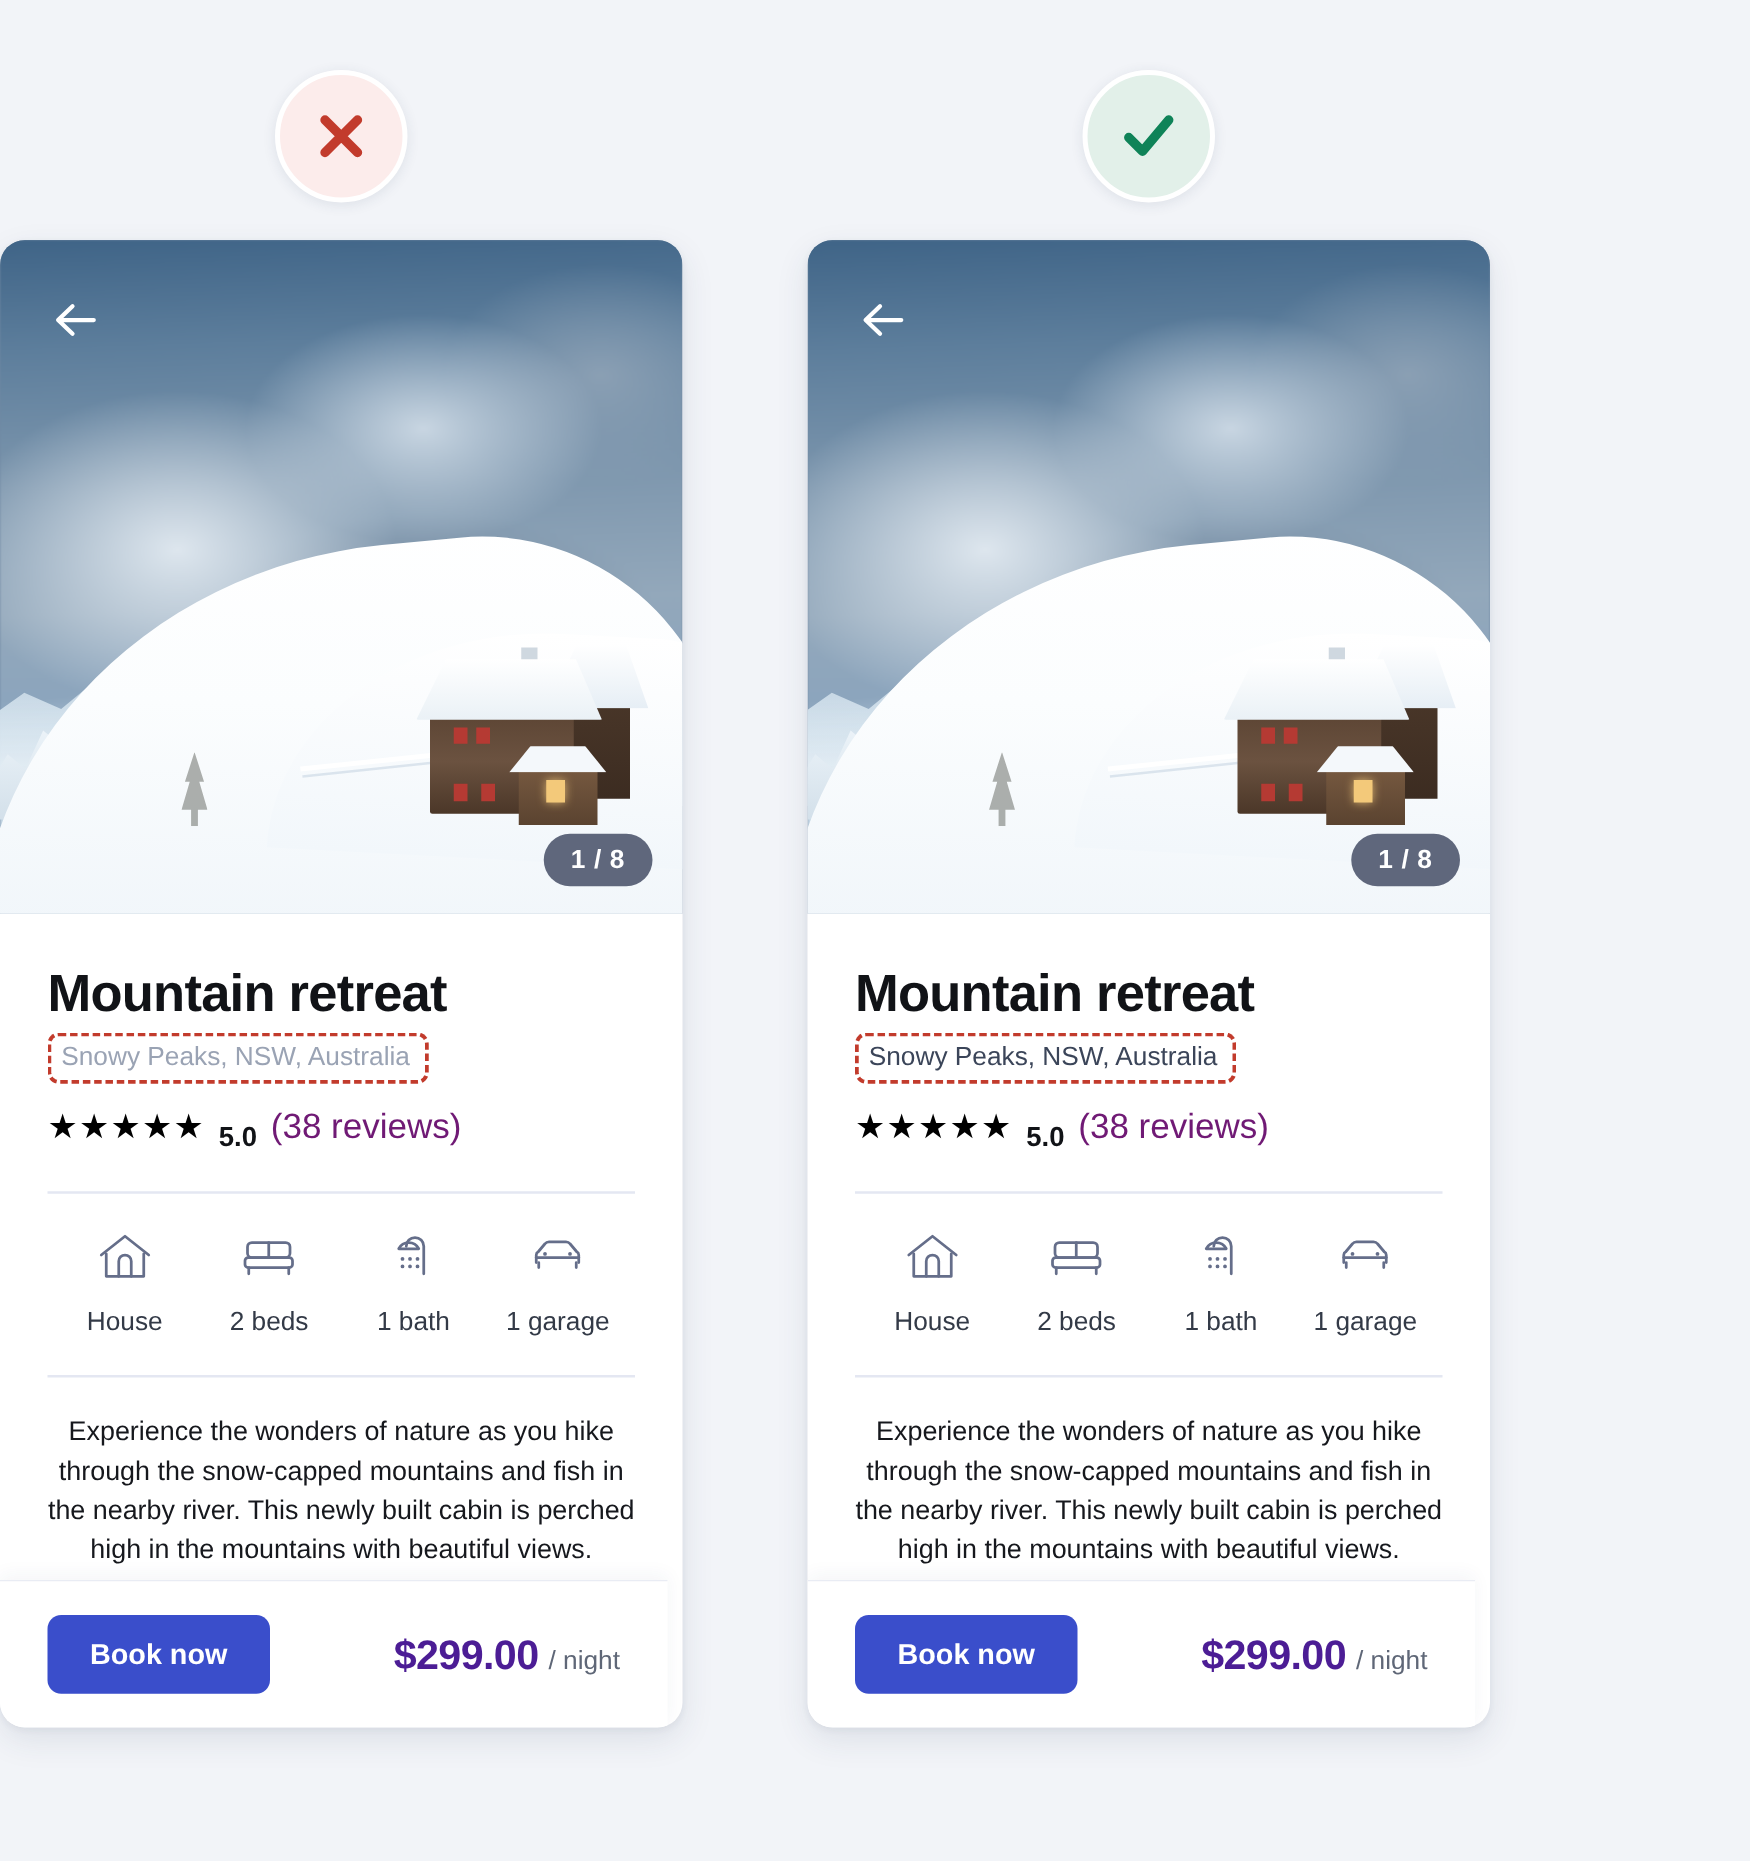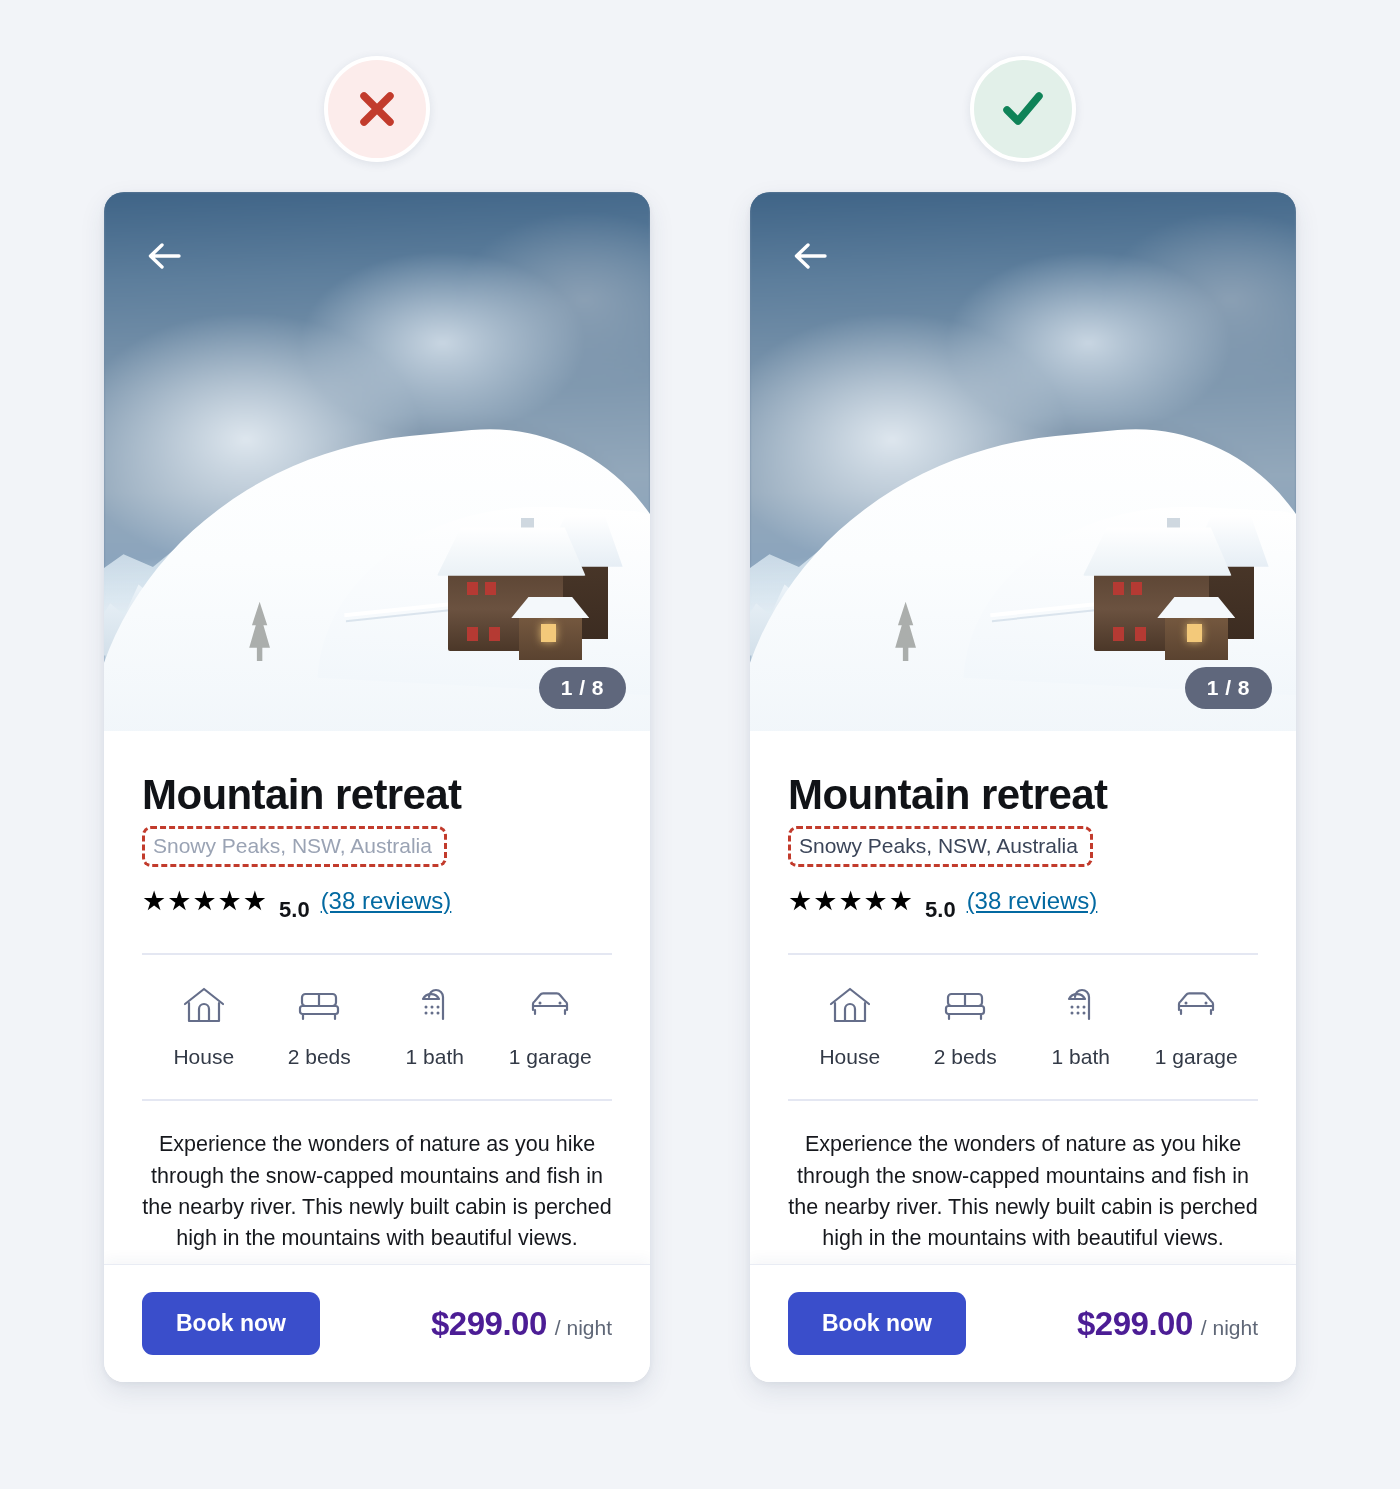--- a/index.html
+++ b/index.html
@@ -17,7 +17,7 @@
     position: absolute;
     inset: 0;
     display: flex;
-    justify-content: center;
+    justify-content: flex-start;
     gap: 100px;
     padding-top: 56px;
   }

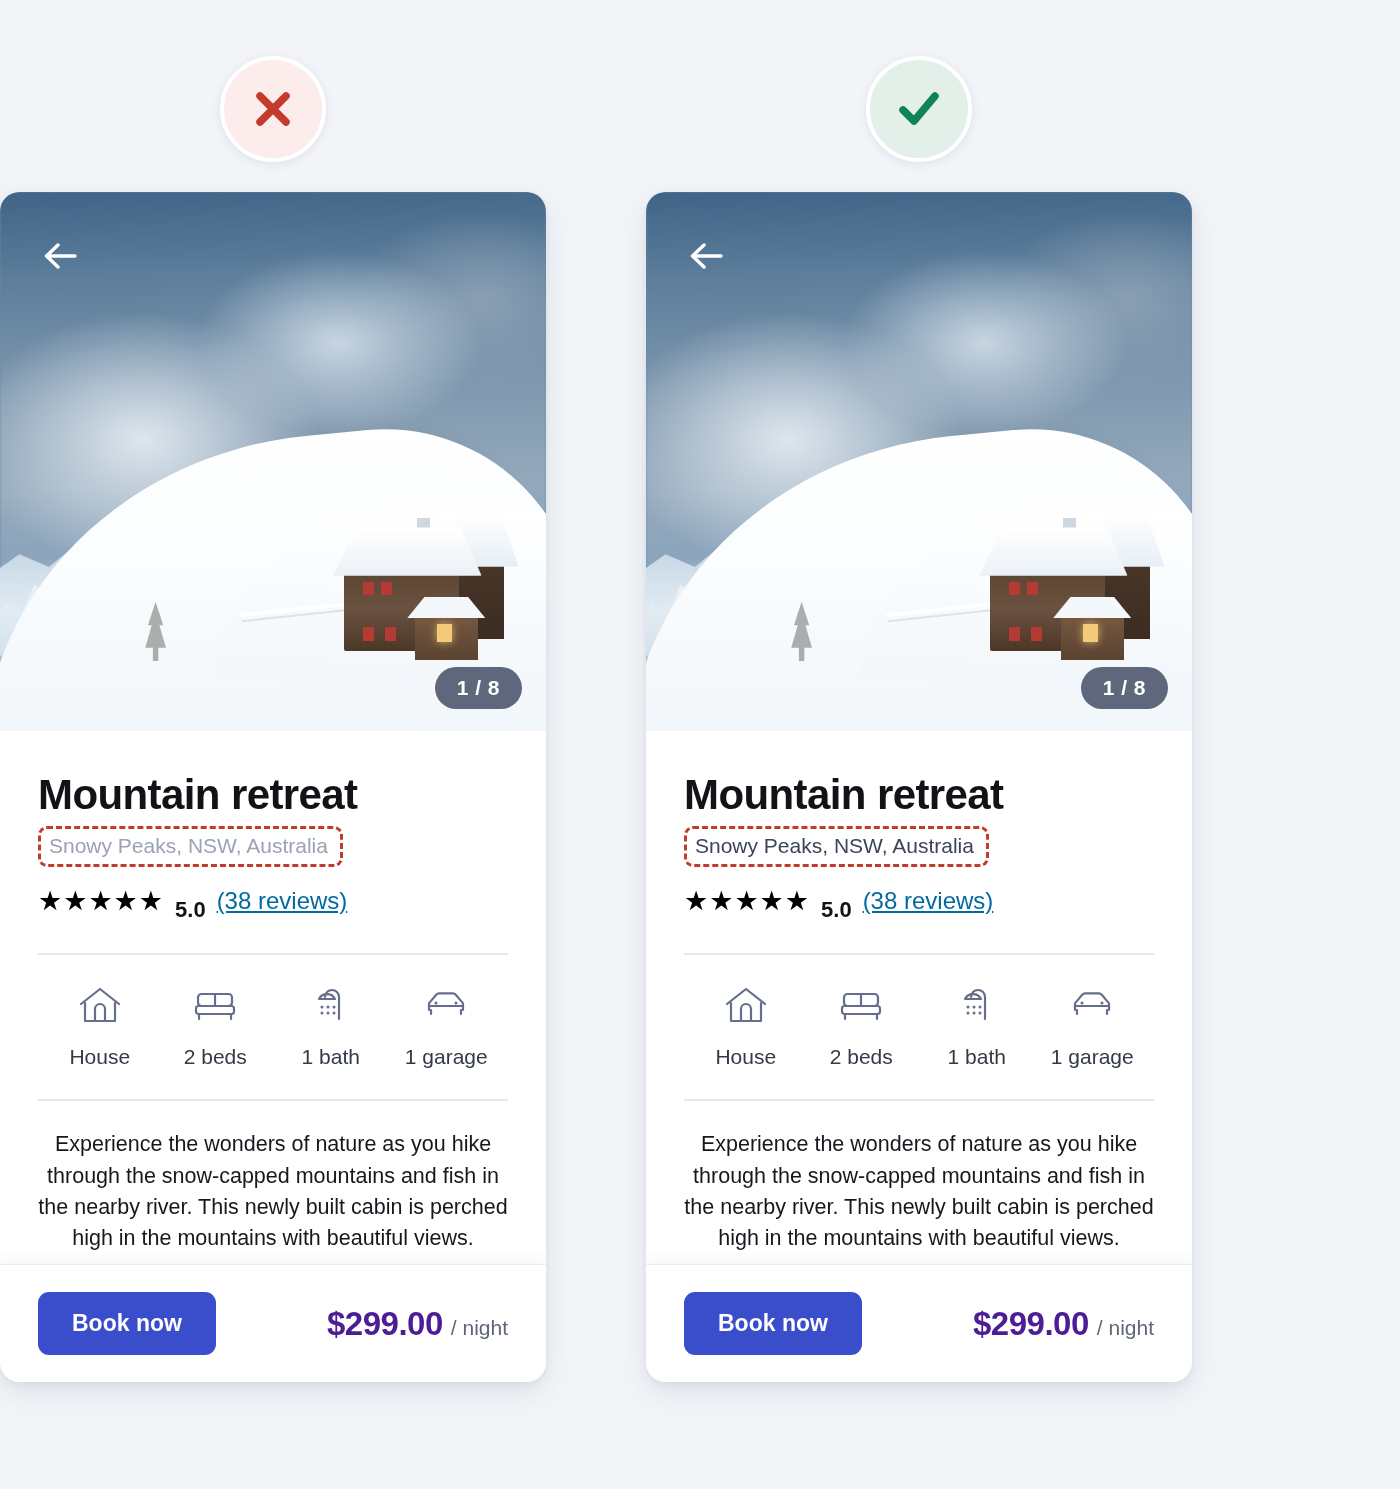--- a/index.html
+++ b/index.html
@@ -237,7 +237,7 @@
   }
   .stars { font-size: 27px; color: #000000; letter-spacing: 1px; line-height: 1; }
   .rating-val { font-size: 22px; font-weight: 700; color: #111317; margin-top: 18px; }
-  .reviews { font-size: 24px; color: #0369a1; text-decoration: underline; cursor: pointer; }
+  .reviews { font-size: 28px; color: #701a75; cursor: pointer; }
 
   .divider { height: 2px; background: #e4e7f2; margin: 30px 0 0; }
 

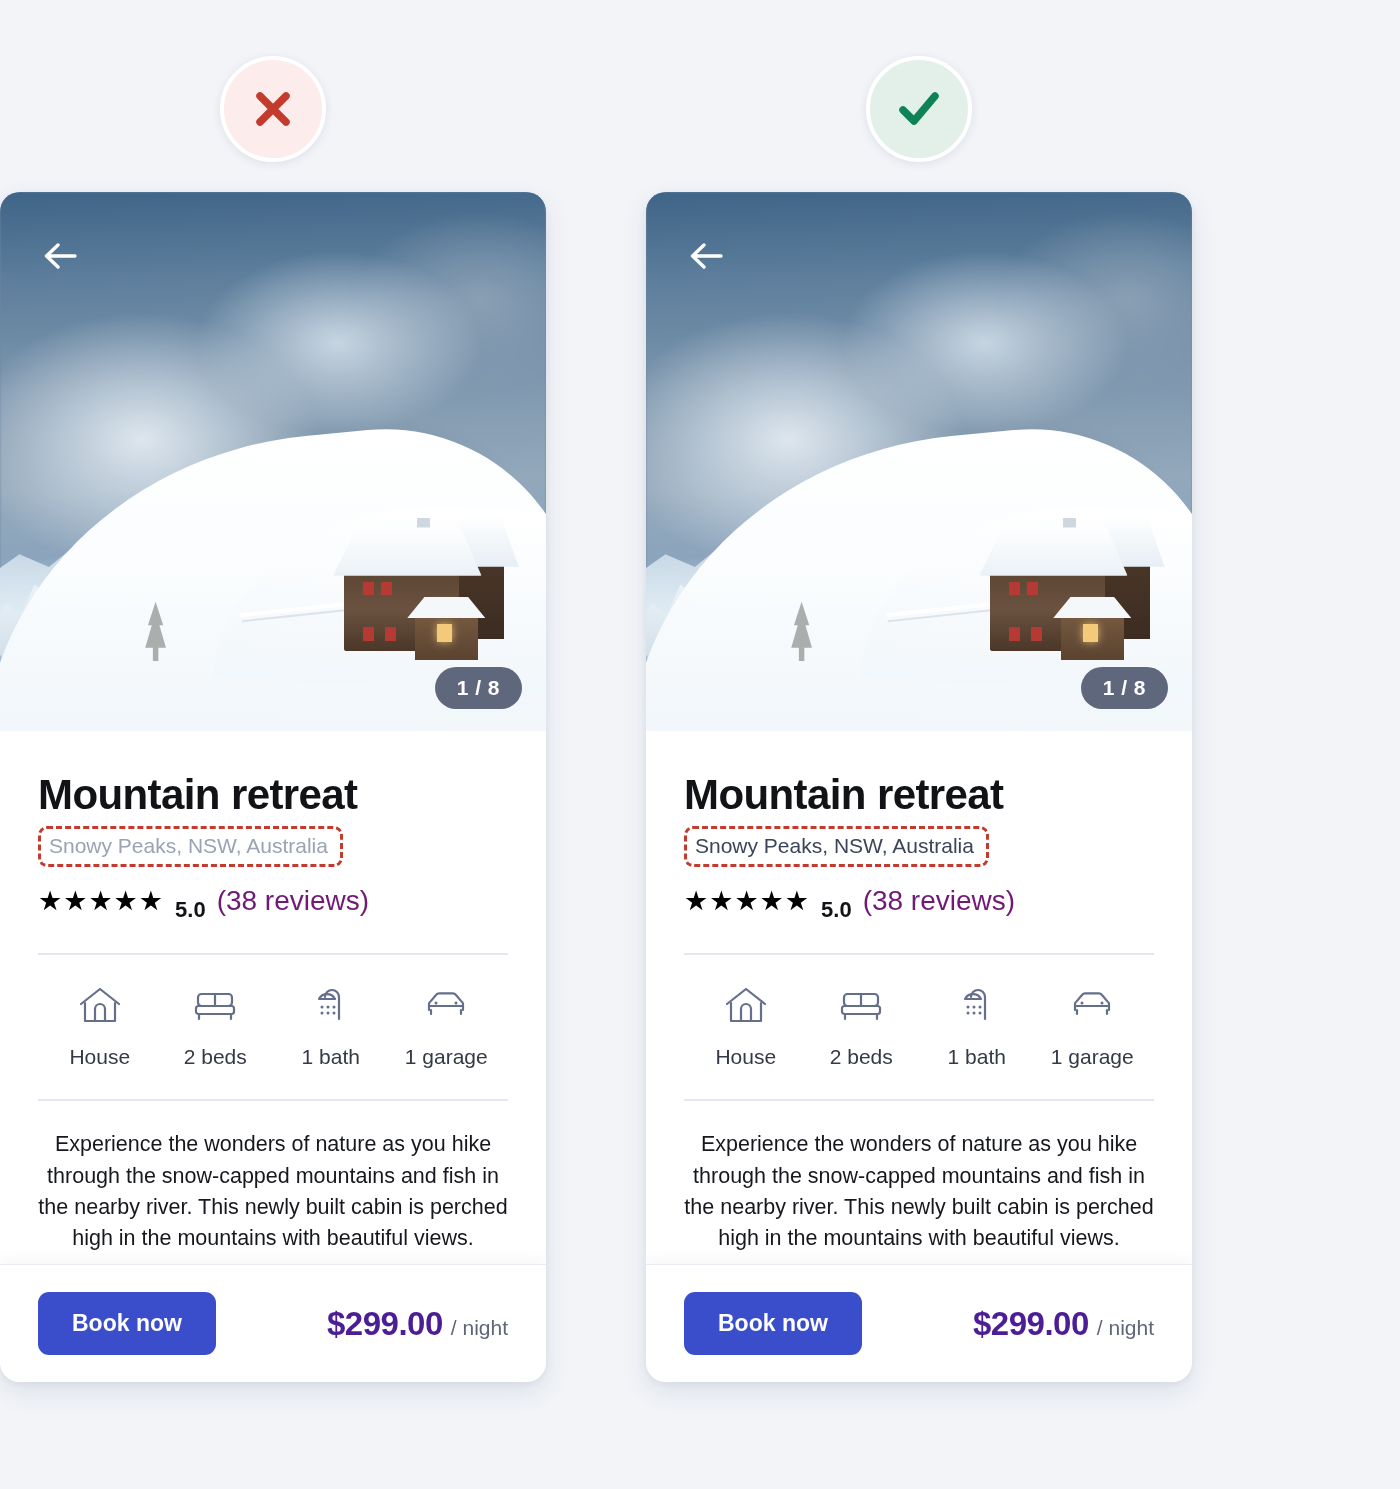--- a/index.html
+++ b/index.html
@@ -260,7 +260,7 @@
   
   .footer {
     position: absolute;
-    left: 0; right: 0; bottom: 0;
+    left: 0; right: 12px; bottom: 0;
     height: 118px;
     background: #ffffff;
     border-top: 1px solid #e9ecf4;

